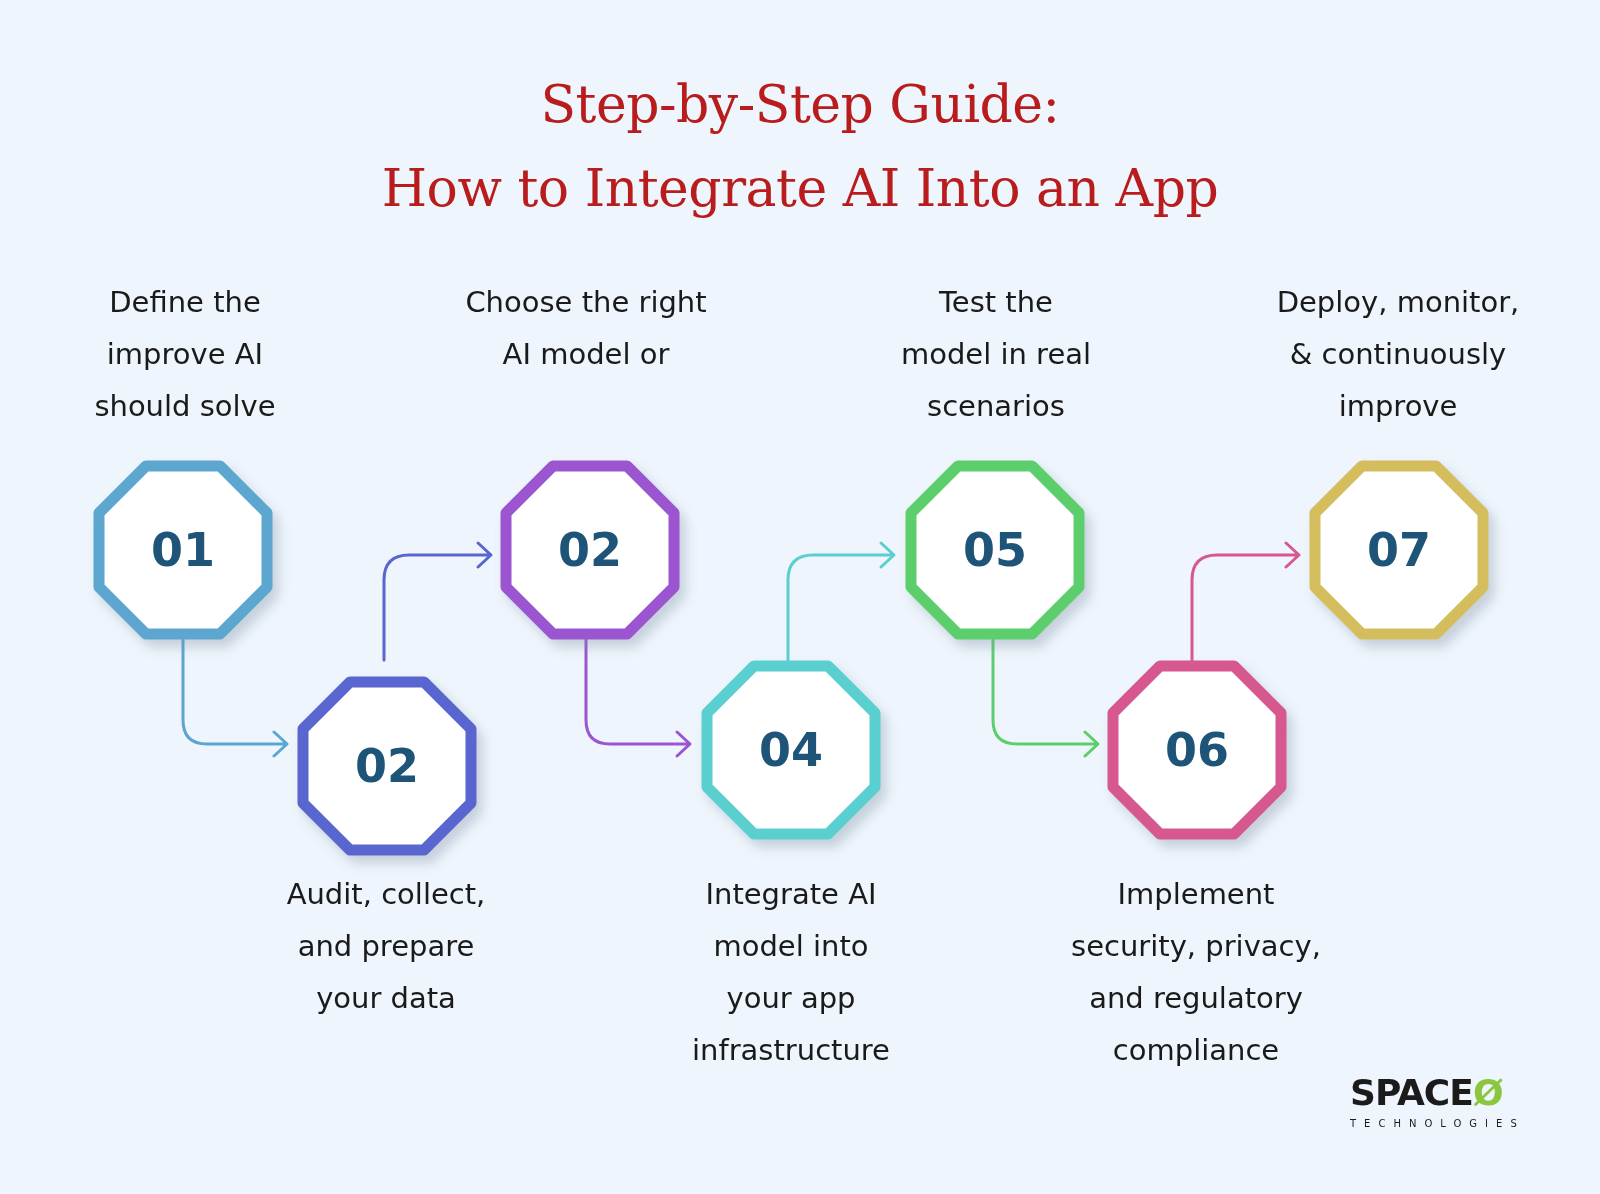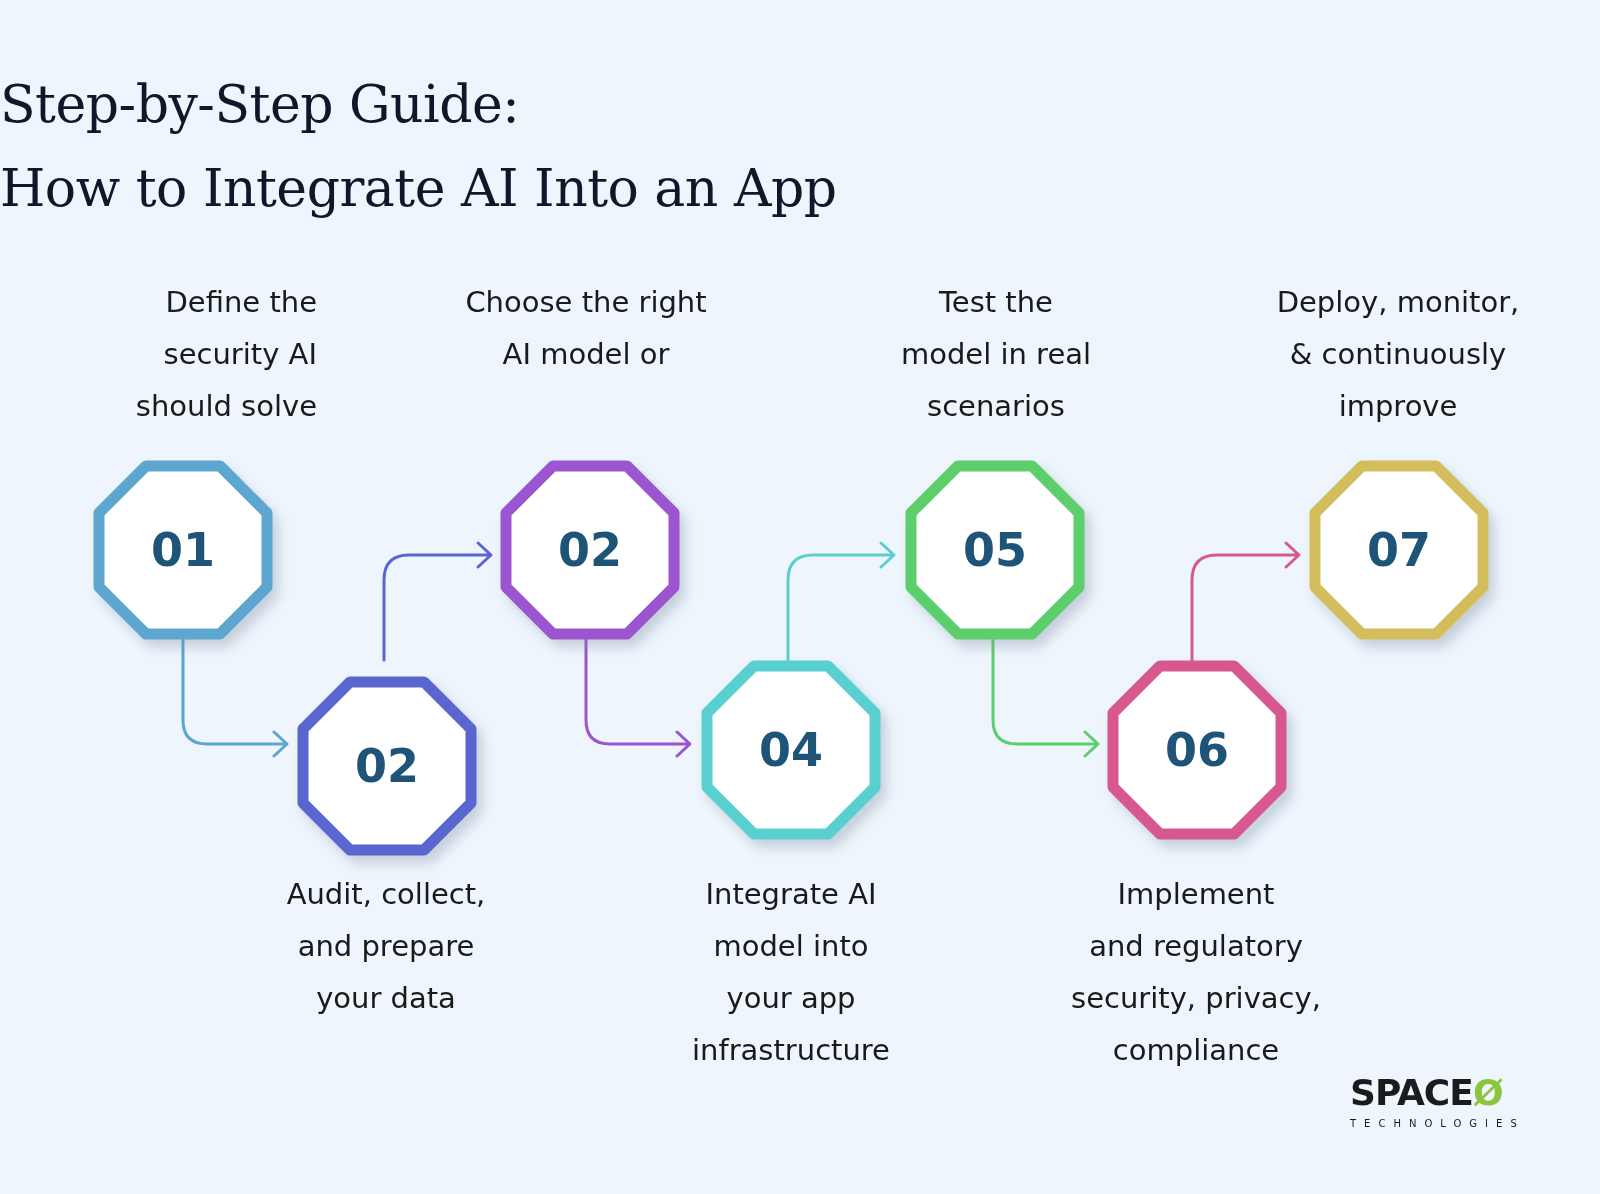--- a/index.html
+++ b/index.html
@@ -4,7 +4,7 @@
 <style>
   html, body { margin:0; padding:0; }
   body { width:1600px; height:1194px; background:#eef5fc; position:relative; overflow:hidden; font-family:"Liberation Sans", sans-serif; }
-  .title { position:absolute; left:0; right:0; text-align:left; font-family:"DejaVu Serif", serif; color:#0f172a; font-size:52px; line-height:84px; top:62px; font-weight:normal; letter-spacing:-0.5px; }
+  .title { position:absolute; left:0; right:0; text-align:center; font-family:"DejaVu Serif", serif; color:#b91c1c; font-size:52px; line-height:84px; top:62px; font-weight:normal; letter-spacing:-0.5px; }
   .label { position:absolute; width:300px; text-align:center; font-family:"DejaVu Sans", sans-serif; font-size:29px; line-height:52px; color:#1a1a1a; }
   .oct { position:absolute; width:180px; height:180px; }
   .oct svg { position:absolute; left:0; top:0; overflow:visible; }

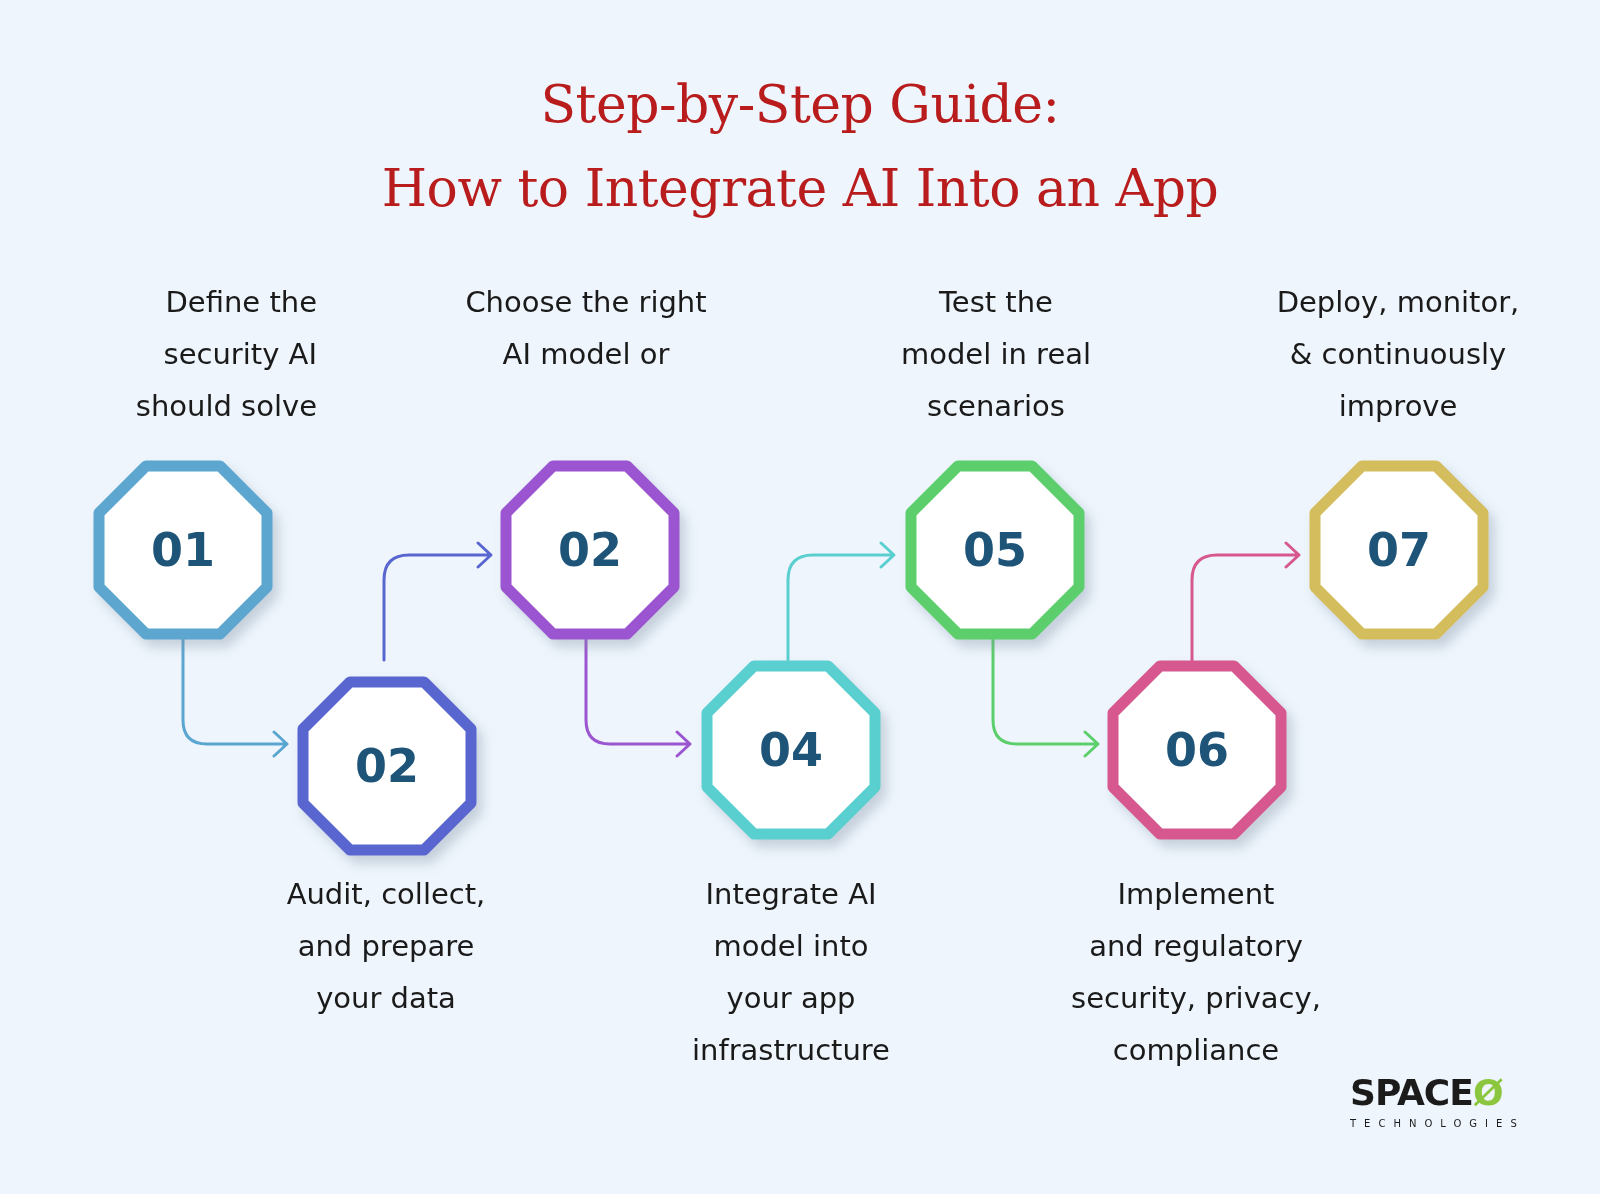--- a/index.html
+++ b/index.html
@@ -23,7 +23,7 @@
   <div>How to Integrate AI Into an App</div>
 </div>
 
-<div class="label" style="left:17px; top:276px;text-align:right;">
+<div class="label" style="left:35px; top:276px;">
   <div>Define the</div>
   <div>security AI</div>
   <div>should solve</div>

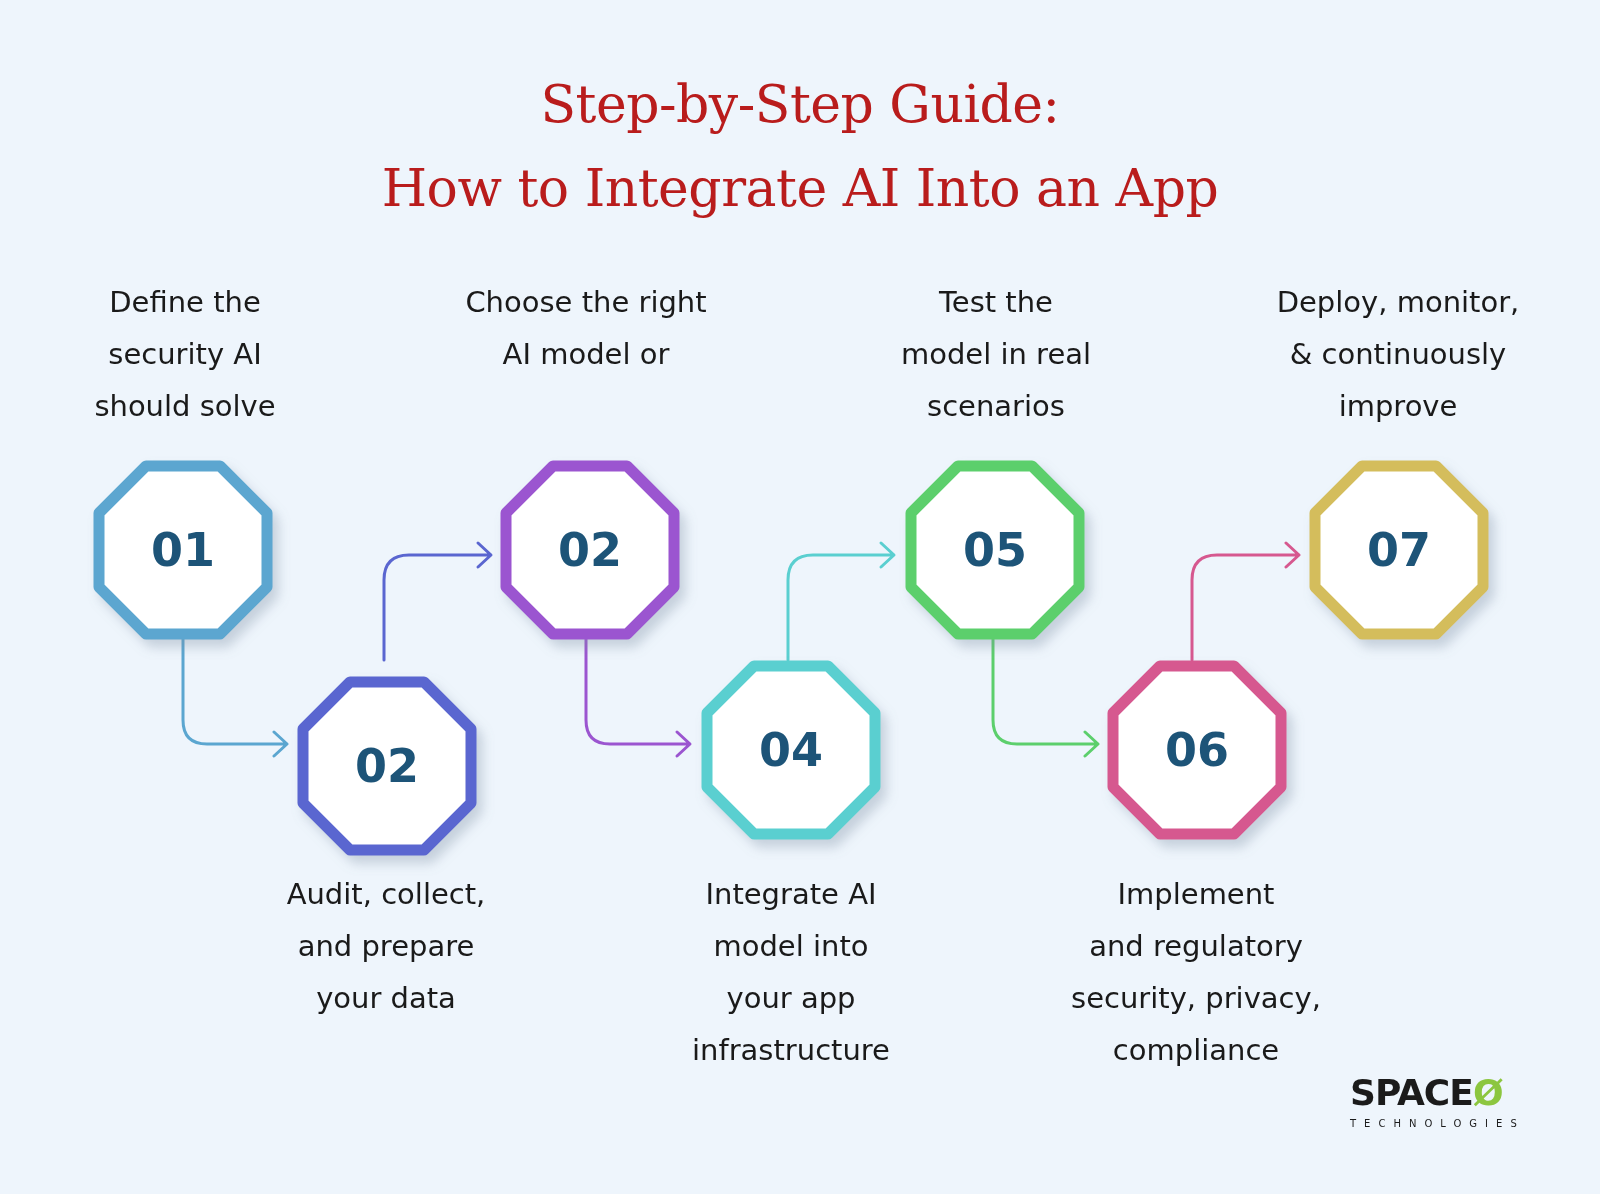--- a/index.html
+++ b/index.html
@@ -25,7 +25,7 @@
 
 <div class="label" style="left:35px; top:276px;">
   <div>Define the</div>
-  <div>security AI</div>
+  <div>improve AI</div>
   <div>should solve</div>
 </div>
 <div class="label" style="left:436px; top:276px;">

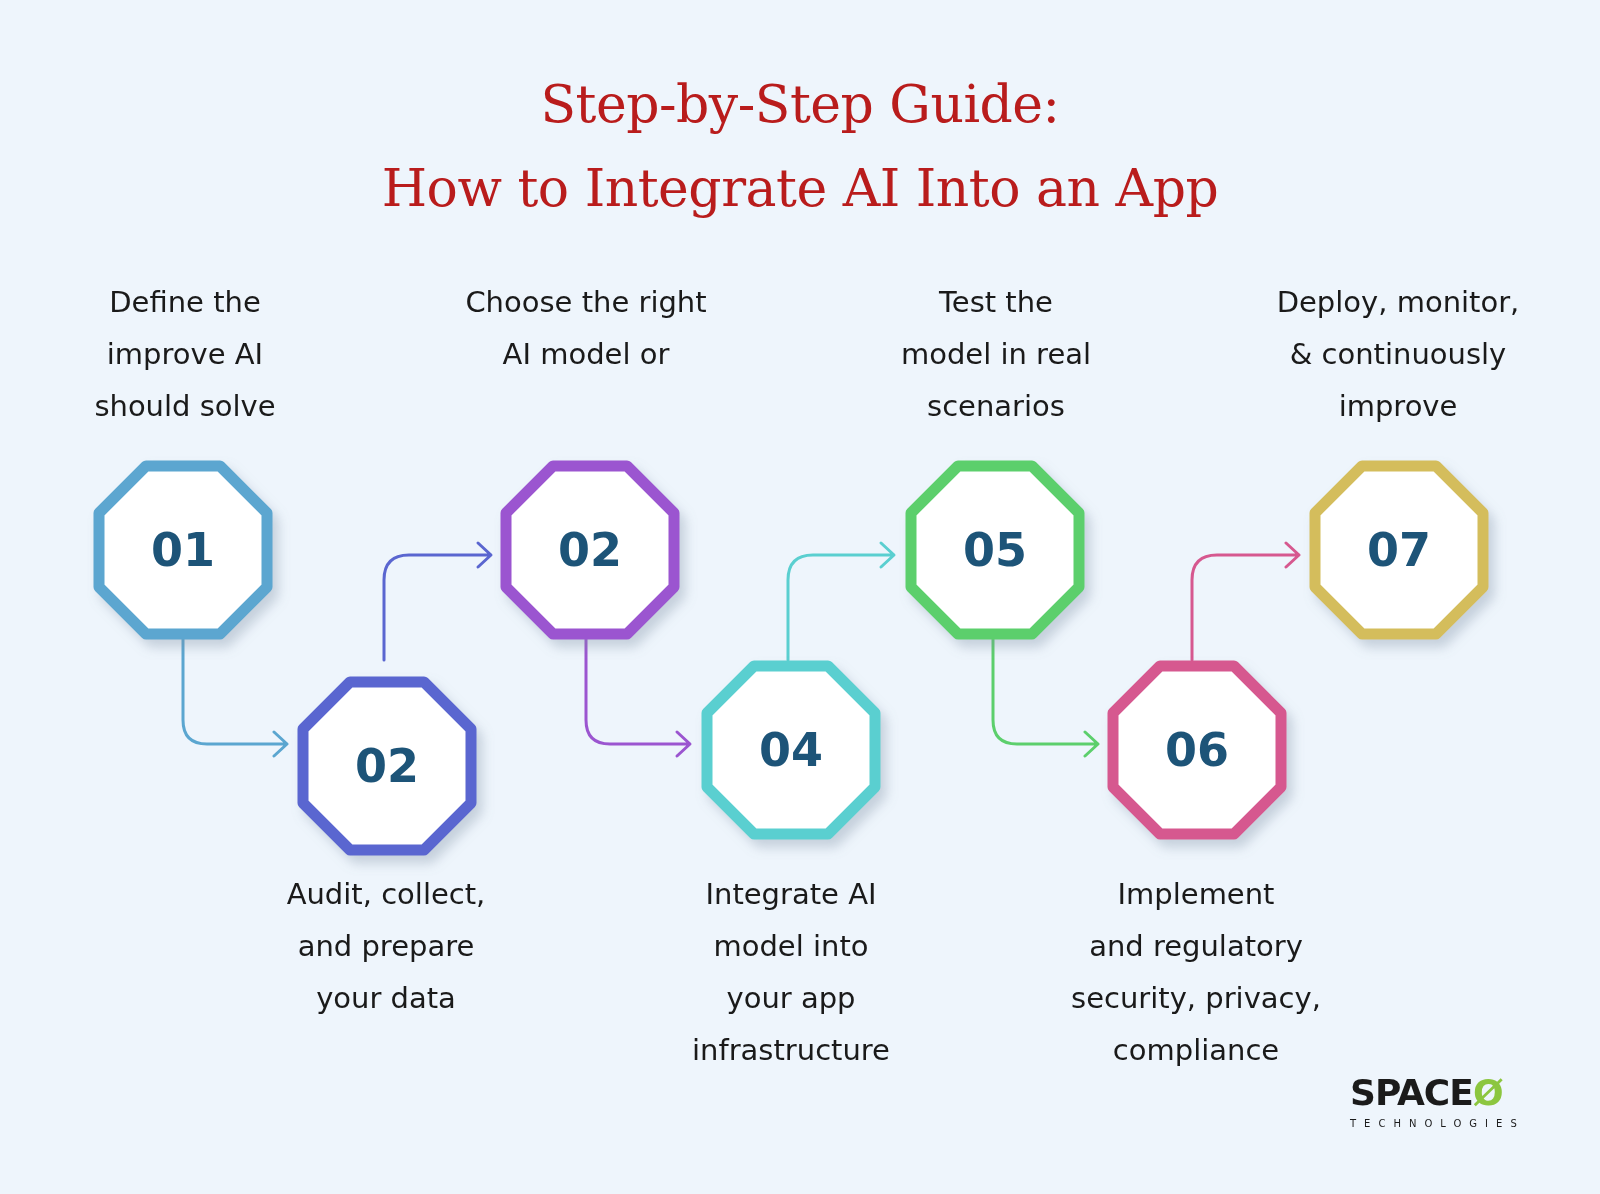--- a/index.html
+++ b/index.html
@@ -56,8 +56,8 @@
 </div>
 <div class="label" style="left:1046px; top:868px;">
   <div>Implement</div>
+  <div>security, privacy,</div>
   <div>and regulatory</div>
-  <div>security, privacy,</div>
   <div>compliance</div>
 </div>
 

